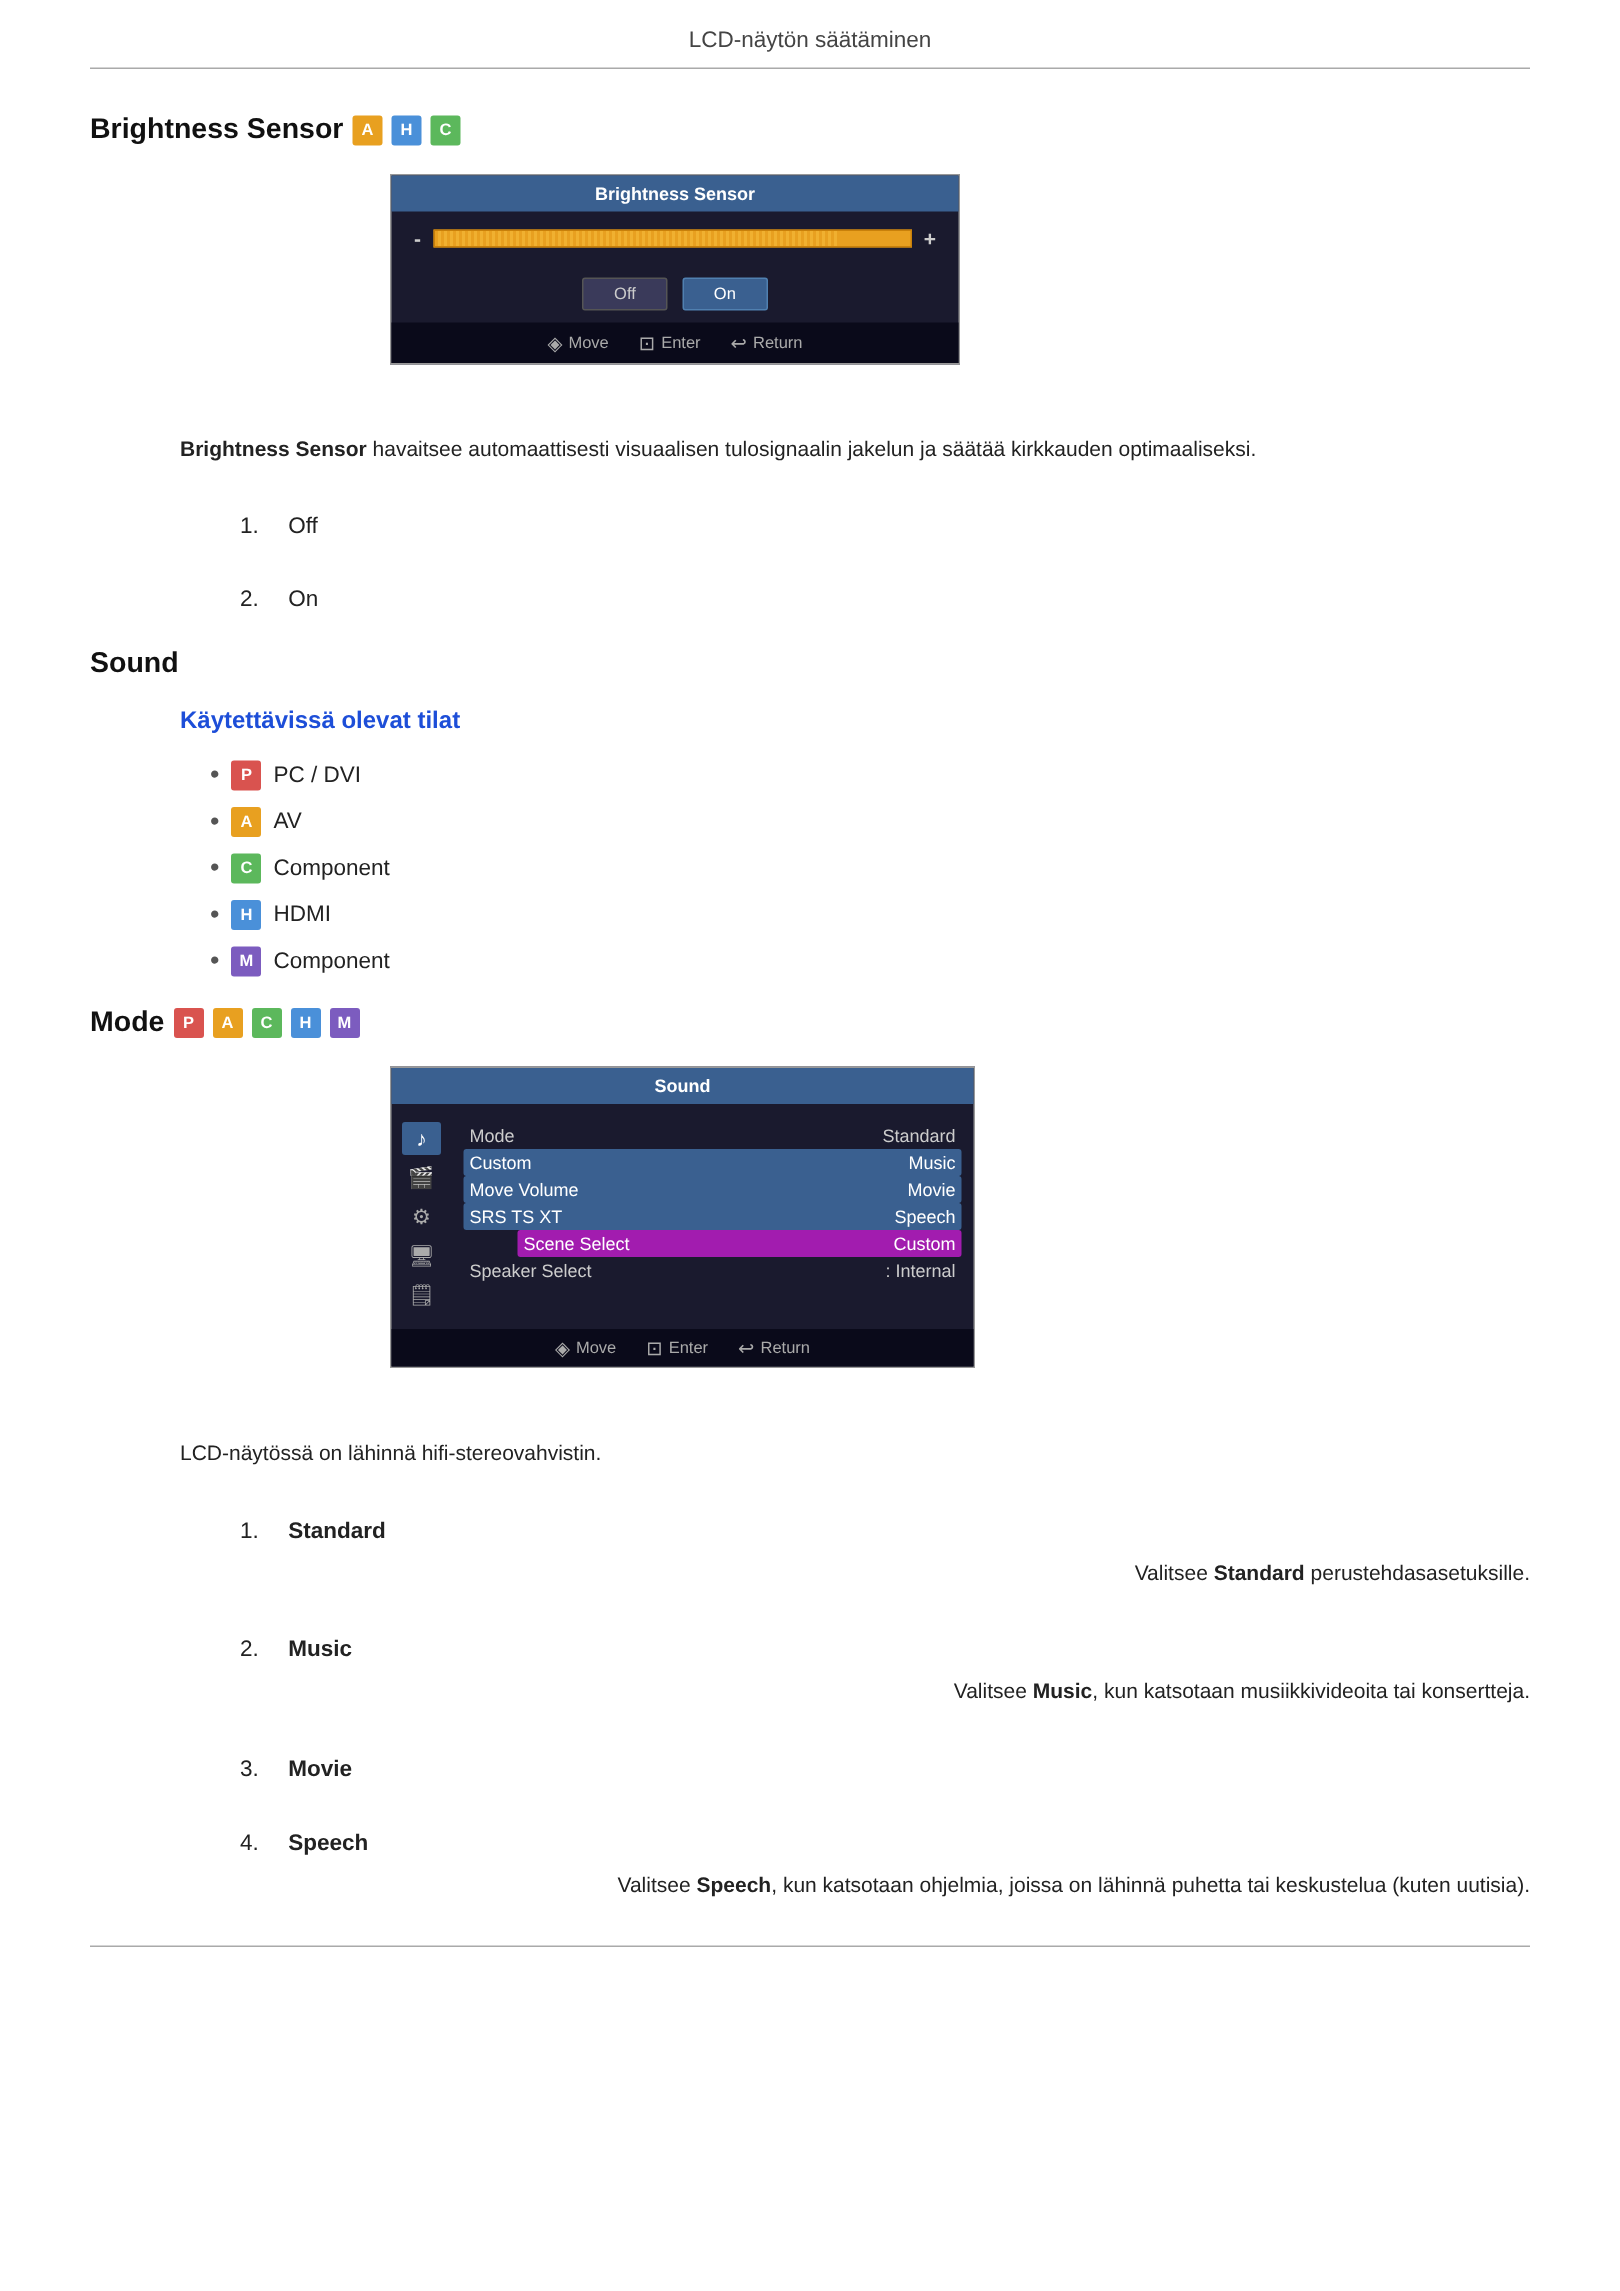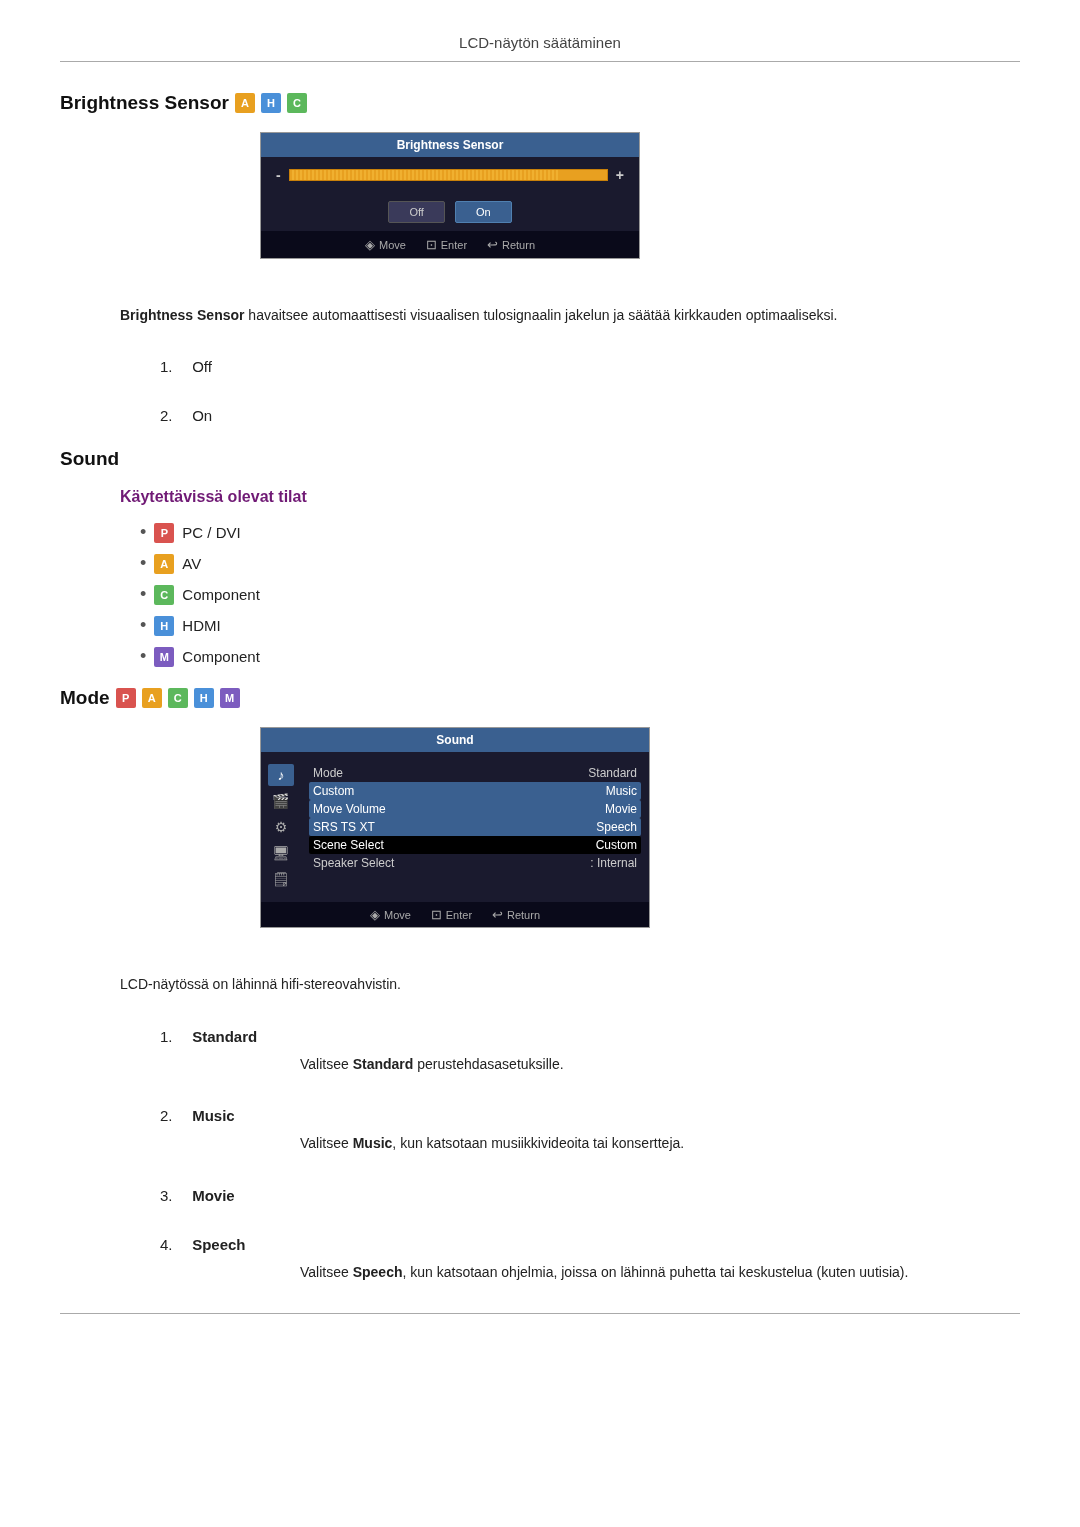--- a/index.html
+++ b/index.html
@@ -22,7 +22,7 @@
       text-align: center;
       font-size: 15px;
       color: #444;
-      padding: 34px 0 10px 0;
+      padding: 18px 0 10px 0;
       border-bottom: 1px solid #aaa;
       margin-bottom: 30px;
     }

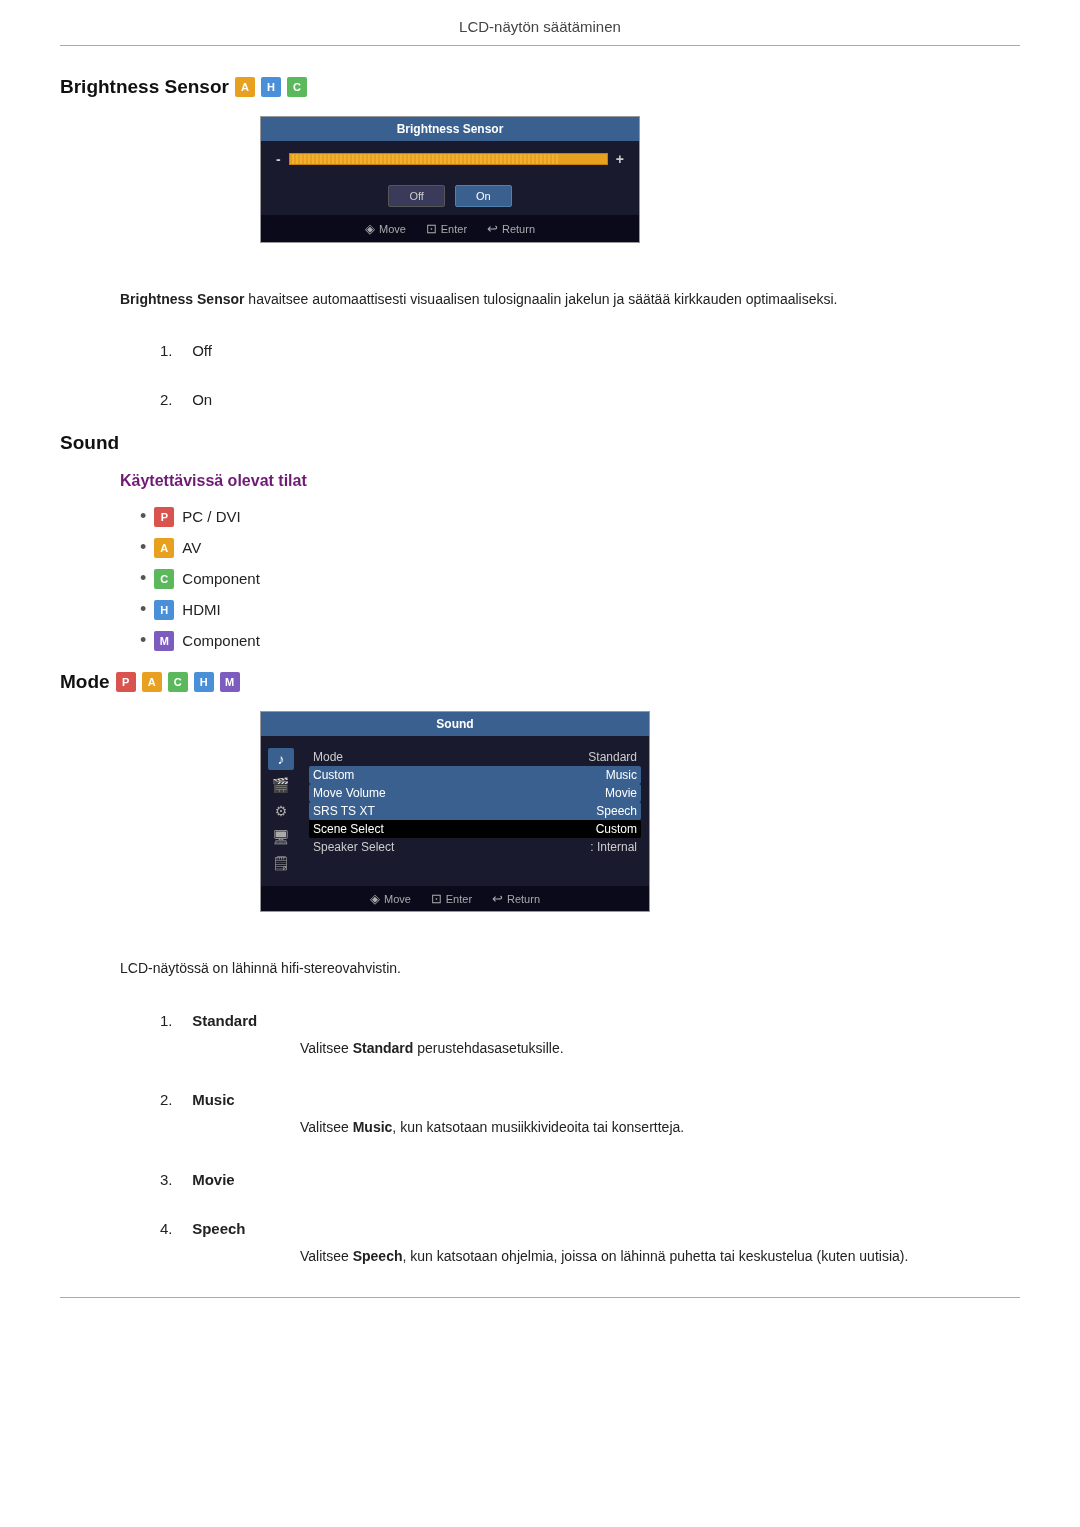--- a/index.html
+++ b/index.html
@@ -209,7 +209,7 @@
     .subsection-heading {
       font-size: 16px;
       font-weight: bold;
-      color: #701a75;
+      color: #1d4ed8;
       margin-left: 60px;
       margin-bottom: 16px;
       margin-top: 4px;

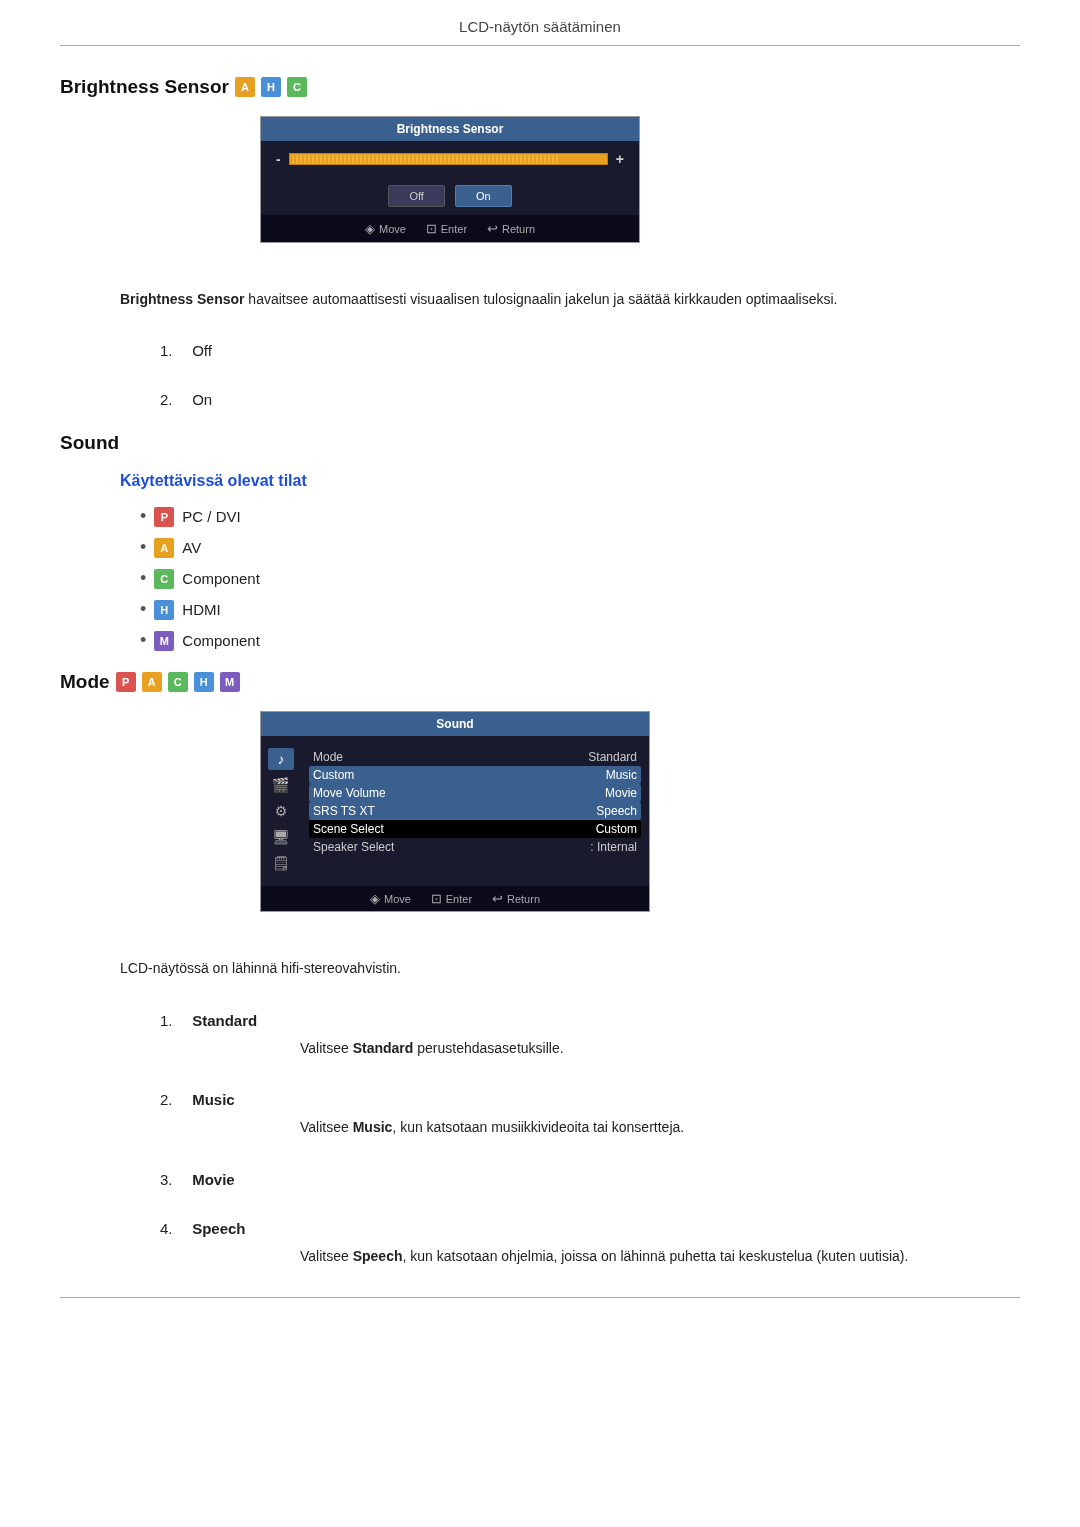--- a/index.html
+++ b/index.html
@@ -297,9 +297,10 @@
     }
 
     .sound-menu-row-active {
-      background: #000000;
+      background: #a21caf;
       color: #fff;
       border-radius: 2px;
+      margin-left: 36px;
     }
 
     .sound-menu-row-highlight {

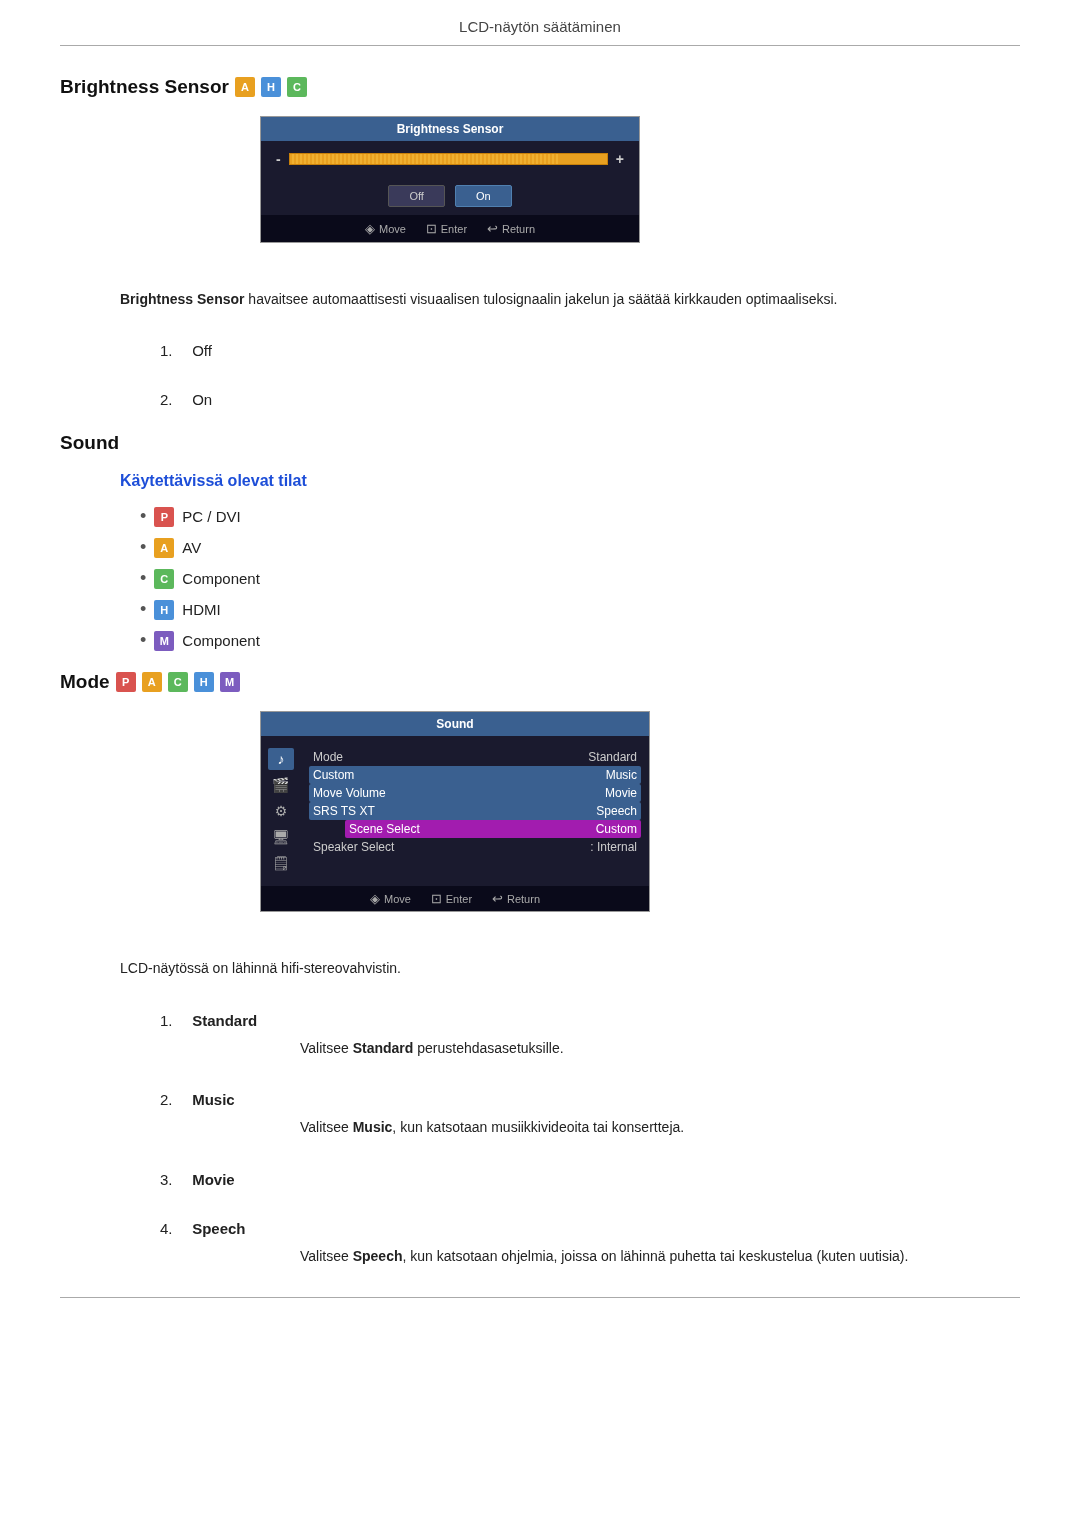--- a/index.html
+++ b/index.html
@@ -199,6 +199,7 @@
       font-size: 14px;
       color: #222;
       line-height: 1.6;
+      text-align: right;
     }
 
     

